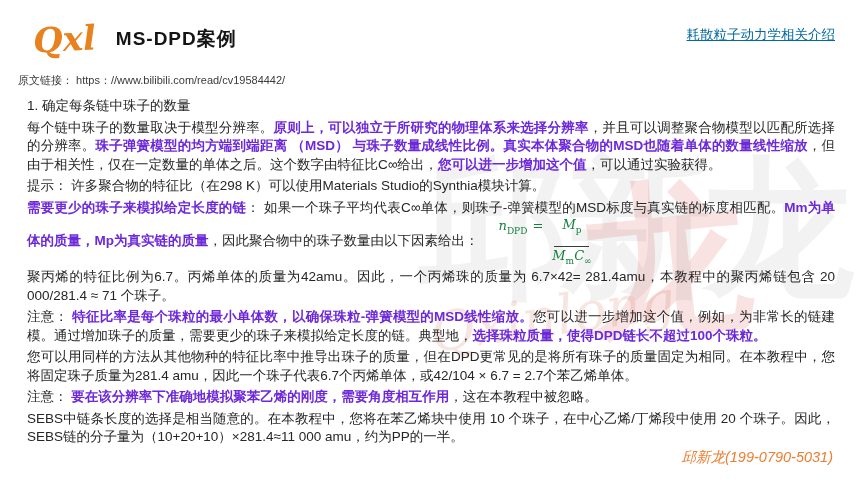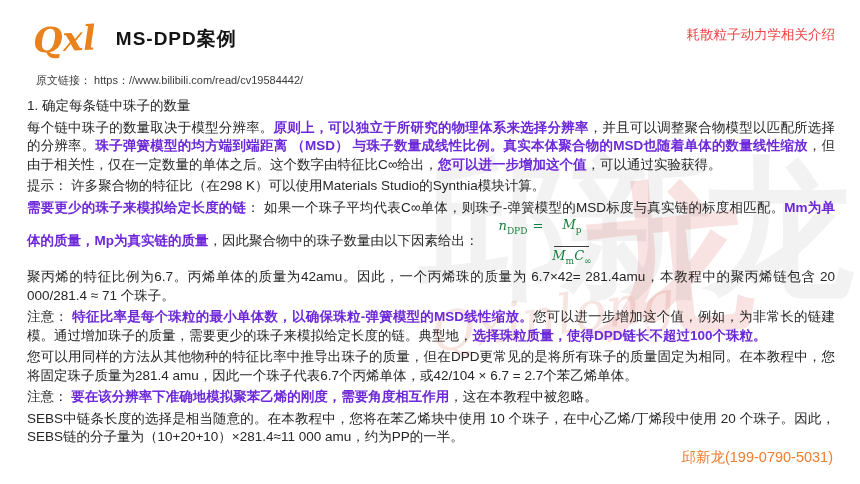--- a/index.html
+++ b/index.html
@@ -18,7 +18,7 @@
   .logo{font-family:"DejaVu Serif",serif;font-style:italic;font-weight:bold;font-size:34px;
         line-height:34px;color:#e8821e;transform:rotate(-3deg);}
   .title{font-size:19px;font-weight:bold;color:#141414;letter-spacing:1px;}
-  .topright{position:absolute;z-index:2;top:26px;right:25px;font-size:13.5px;color:#ef4444;}
+  .topright{position:absolute;z-index:2;top:26px;right:25px;font-size:13.5px;color:#0369a1;text-decoration:underline;}
   .linkline{position:absolute;z-index:2;top:73px;left:36px;font-size:11px;color:#3a3a3a;}
   
   .content{position:absolute;z-index:1;top:97px;left:27px;width:808px;

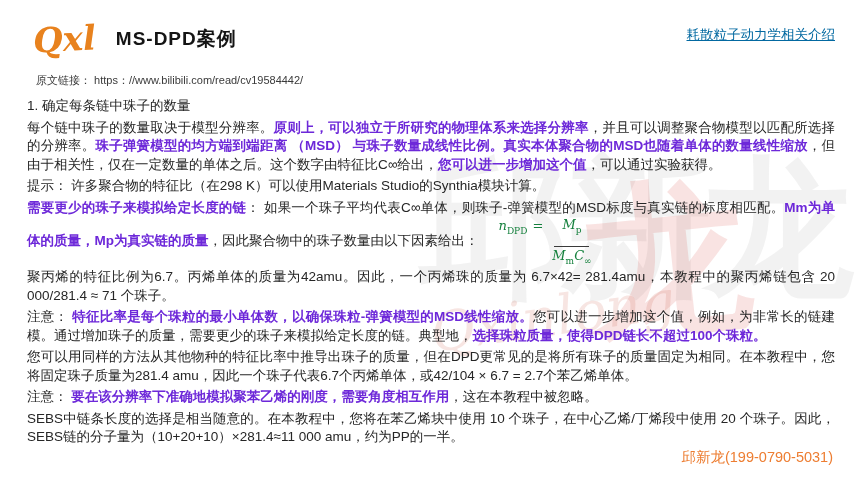--- a/index.html
+++ b/index.html
@@ -19,7 +19,7 @@
         line-height:34px;color:#e8821e;transform:rotate(-3deg);}
   .title{font-size:19px;font-weight:bold;color:#141414;letter-spacing:1px;}
   .topright{position:absolute;z-index:2;top:26px;right:25px;font-size:13.5px;color:#0369a1;text-decoration:underline;}
-  .linkline{position:absolute;z-index:2;top:73px;left:36px;font-size:11px;color:#3a3a3a;}
+  .linkline{position:absolute;z-index:2;top:73px;left:18px;font-size:11px;color:#3a3a3a;}
   
   .content{position:absolute;z-index:1;top:97px;left:27px;width:808px;
            font-size:13.5px;line-height:18.5px;text-align:justify;}

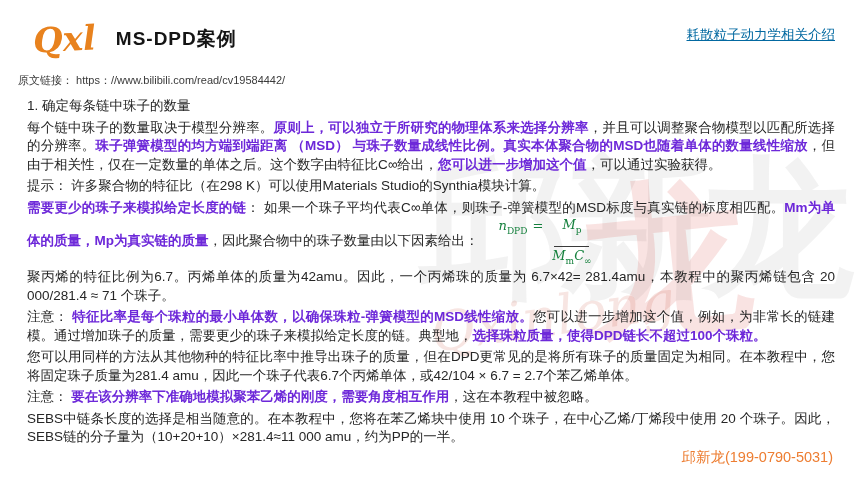--- a/index.html
+++ b/index.html
@@ -35,7 +35,7 @@
   .f-num{padding:0 8px 11px 8px;border-bottom:1.2px solid #3a3a3a;}
   .f-den{padding:1px 4px 0 4px;}
   
-  .footer{position:absolute;z-index:2;right:27px;bottom:17px;font-size:14.5px;color:#ed7d31;}
+  .footer{position:absolute;z-index:2;right:27px;bottom:17px;font-size:14.5px;color:#ed7d31;font-style:italic;}
 </style>
 </head>
 <body>

